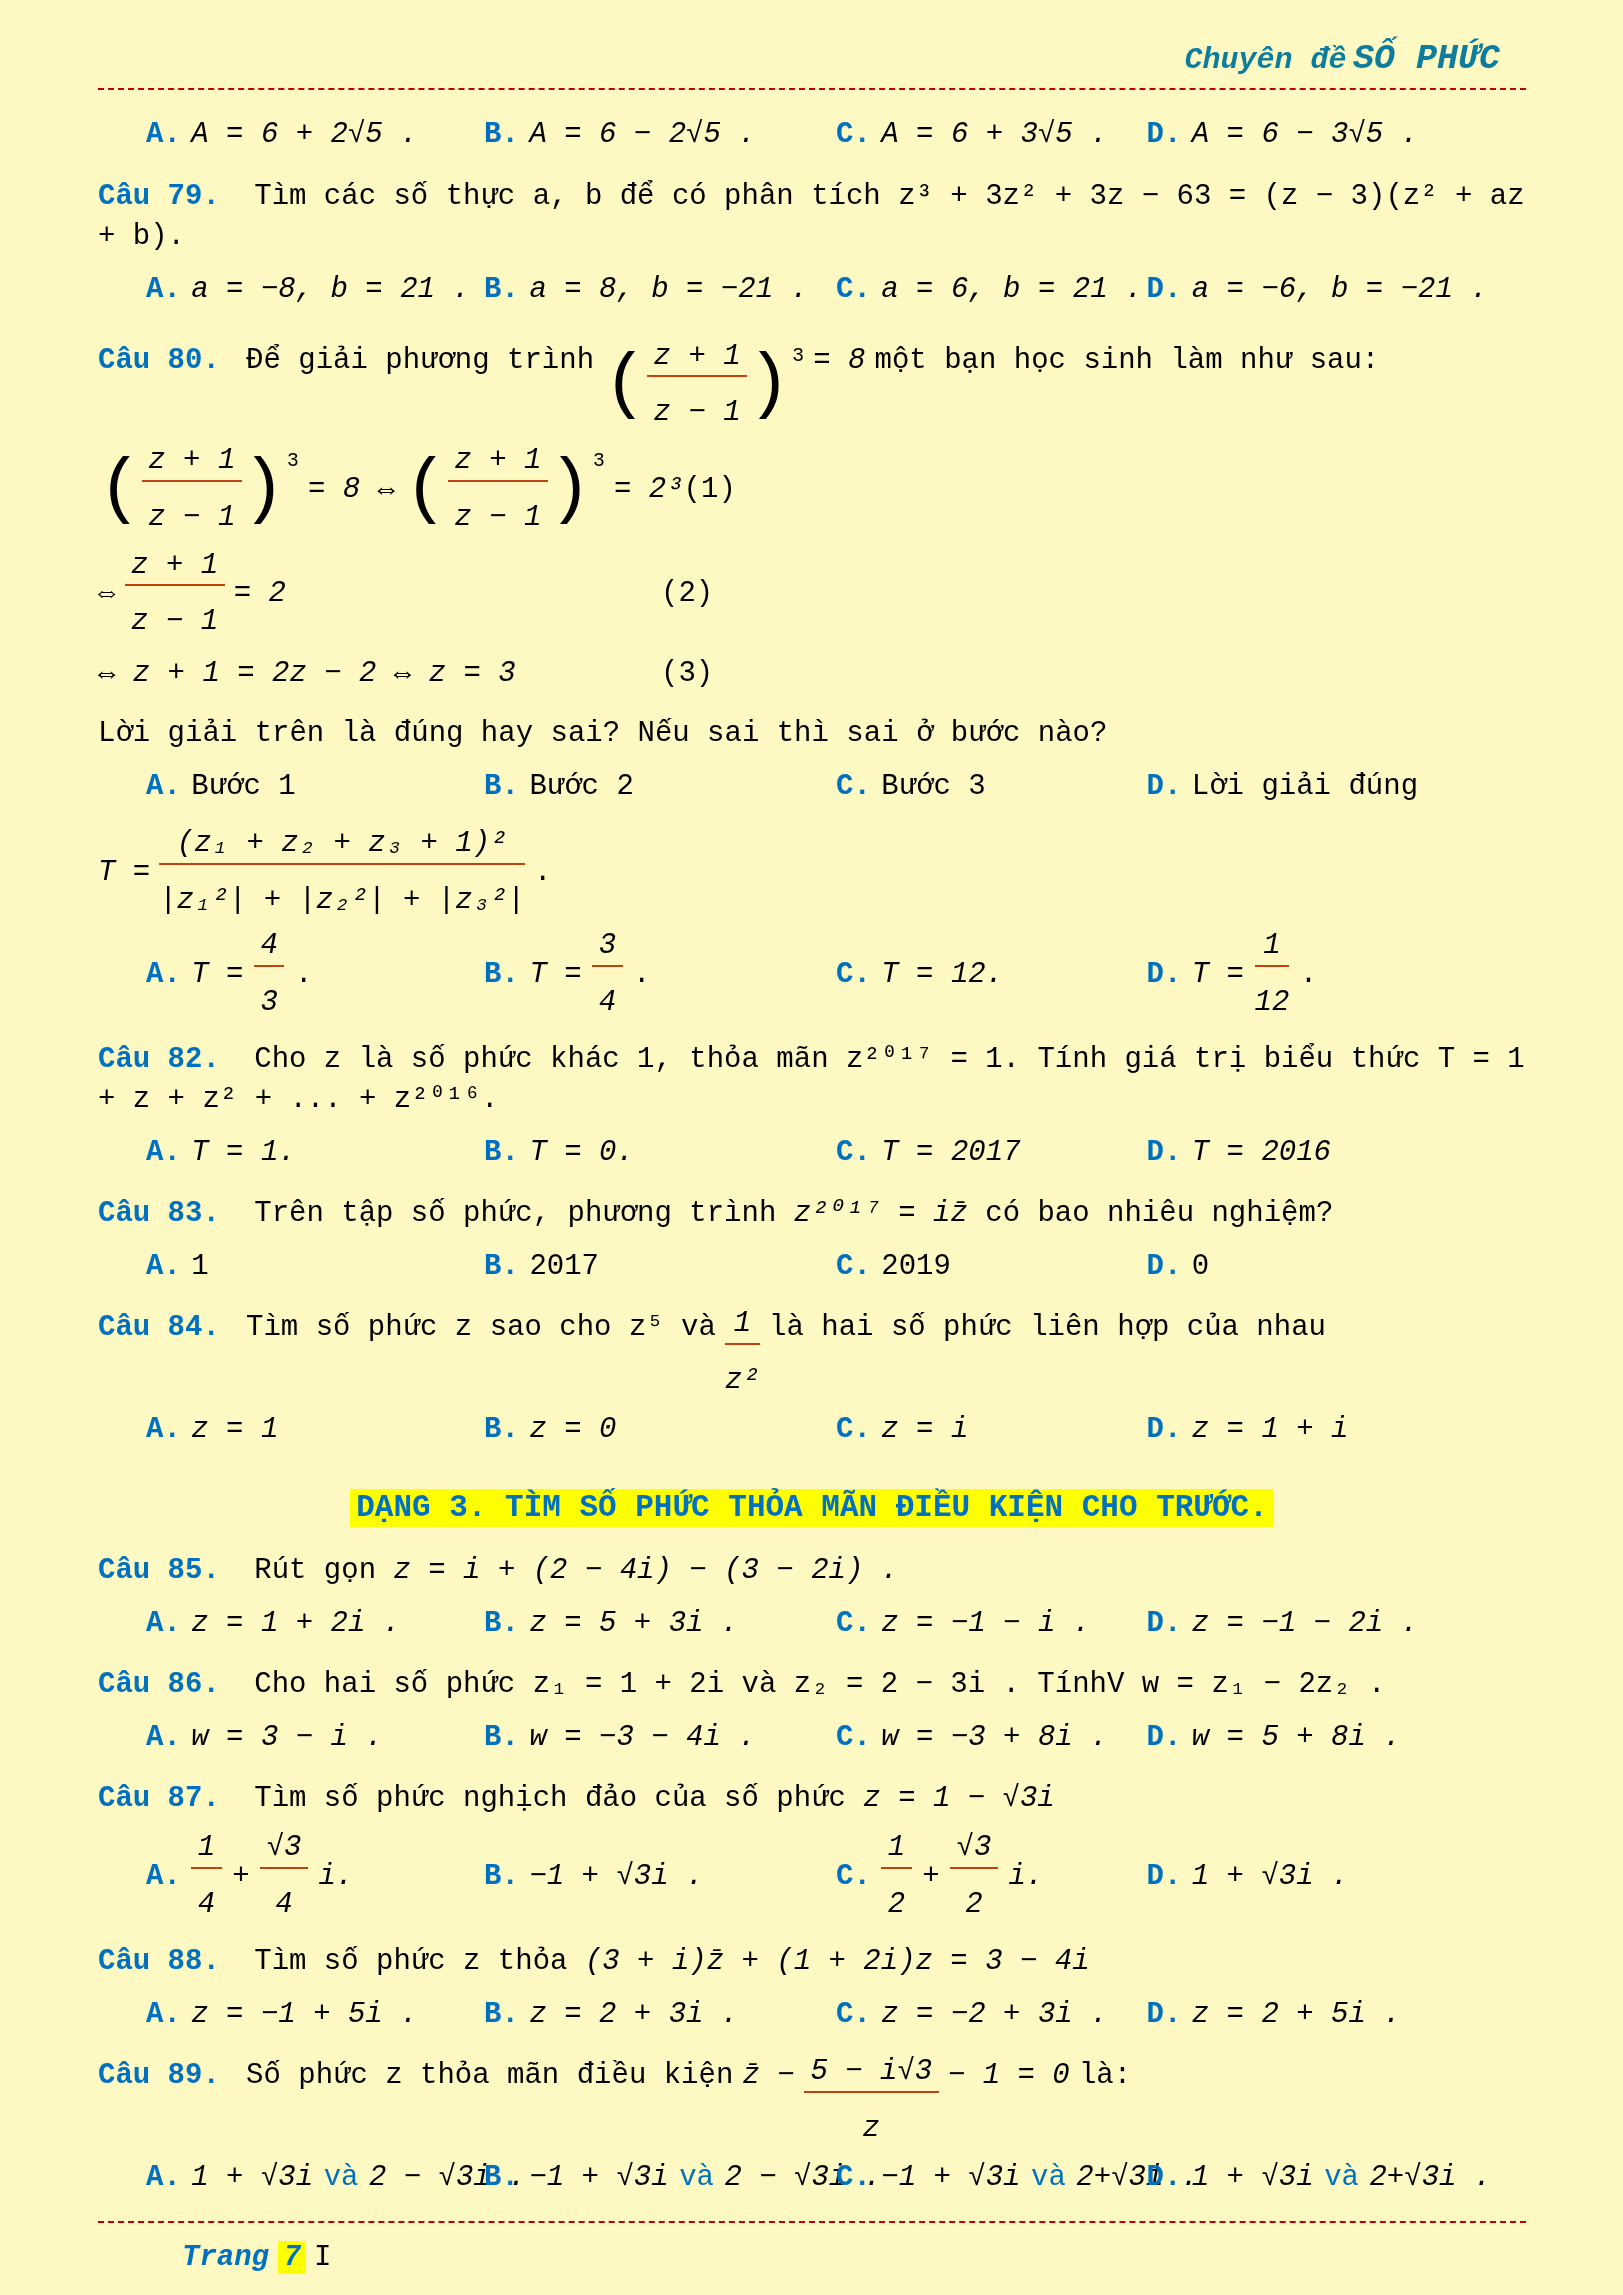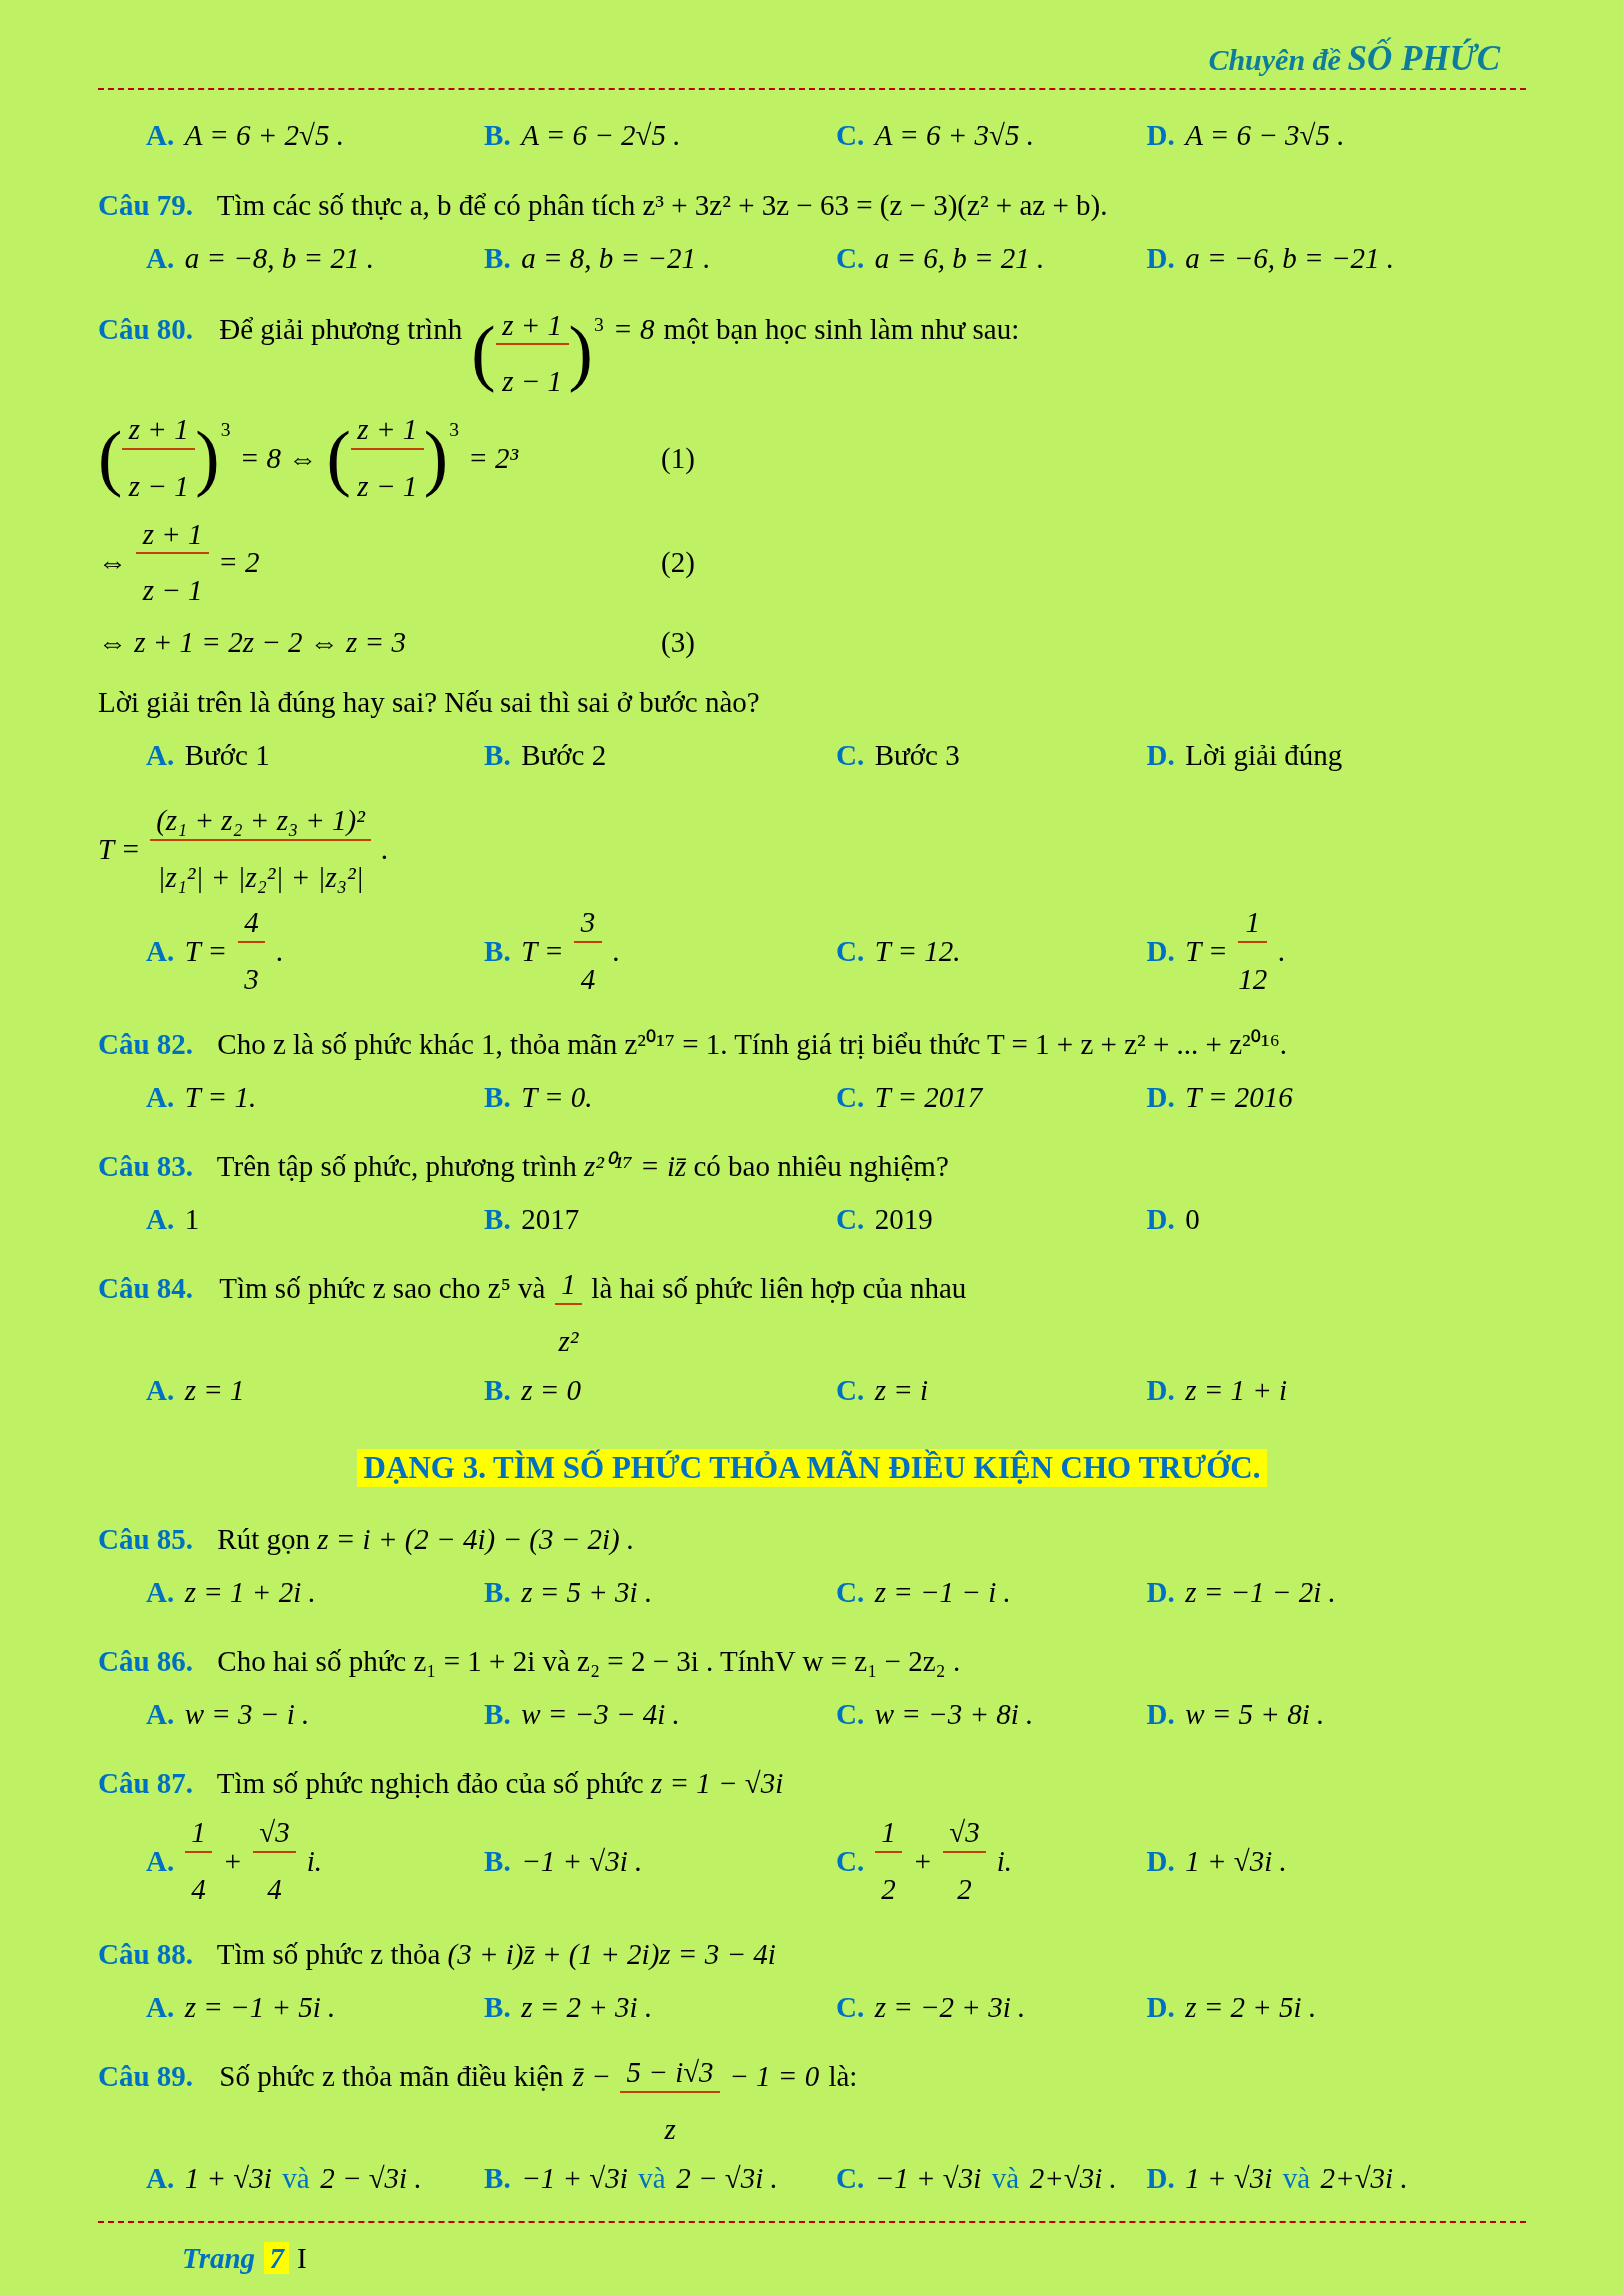--- a/index.html
+++ b/index.html
@@ -3,8 +3,8 @@
 <meta charset="utf-8">
 <style>
   html,body{margin:0;padding:0;background:#ffffff;}
-  .page{position:relative;width:1624px;height:2295px;background:#bef264;box-sizing:border-box;
-        padding:35px 98px 0 98px;font-family:Liberation Serif, serif;font-size:29px;
+  .page{position:relative;width:1624px;height:2295px;background:#fef9c3;box-sizing:border-box;
+        padding:35px 98px 0 98px;font-family:Liberation Mono, monospace;font-size:29px;
         line-height:1.38;color:#000;overflow:hidden;}
   
   .header{text-align:right;padding-right:26px;}

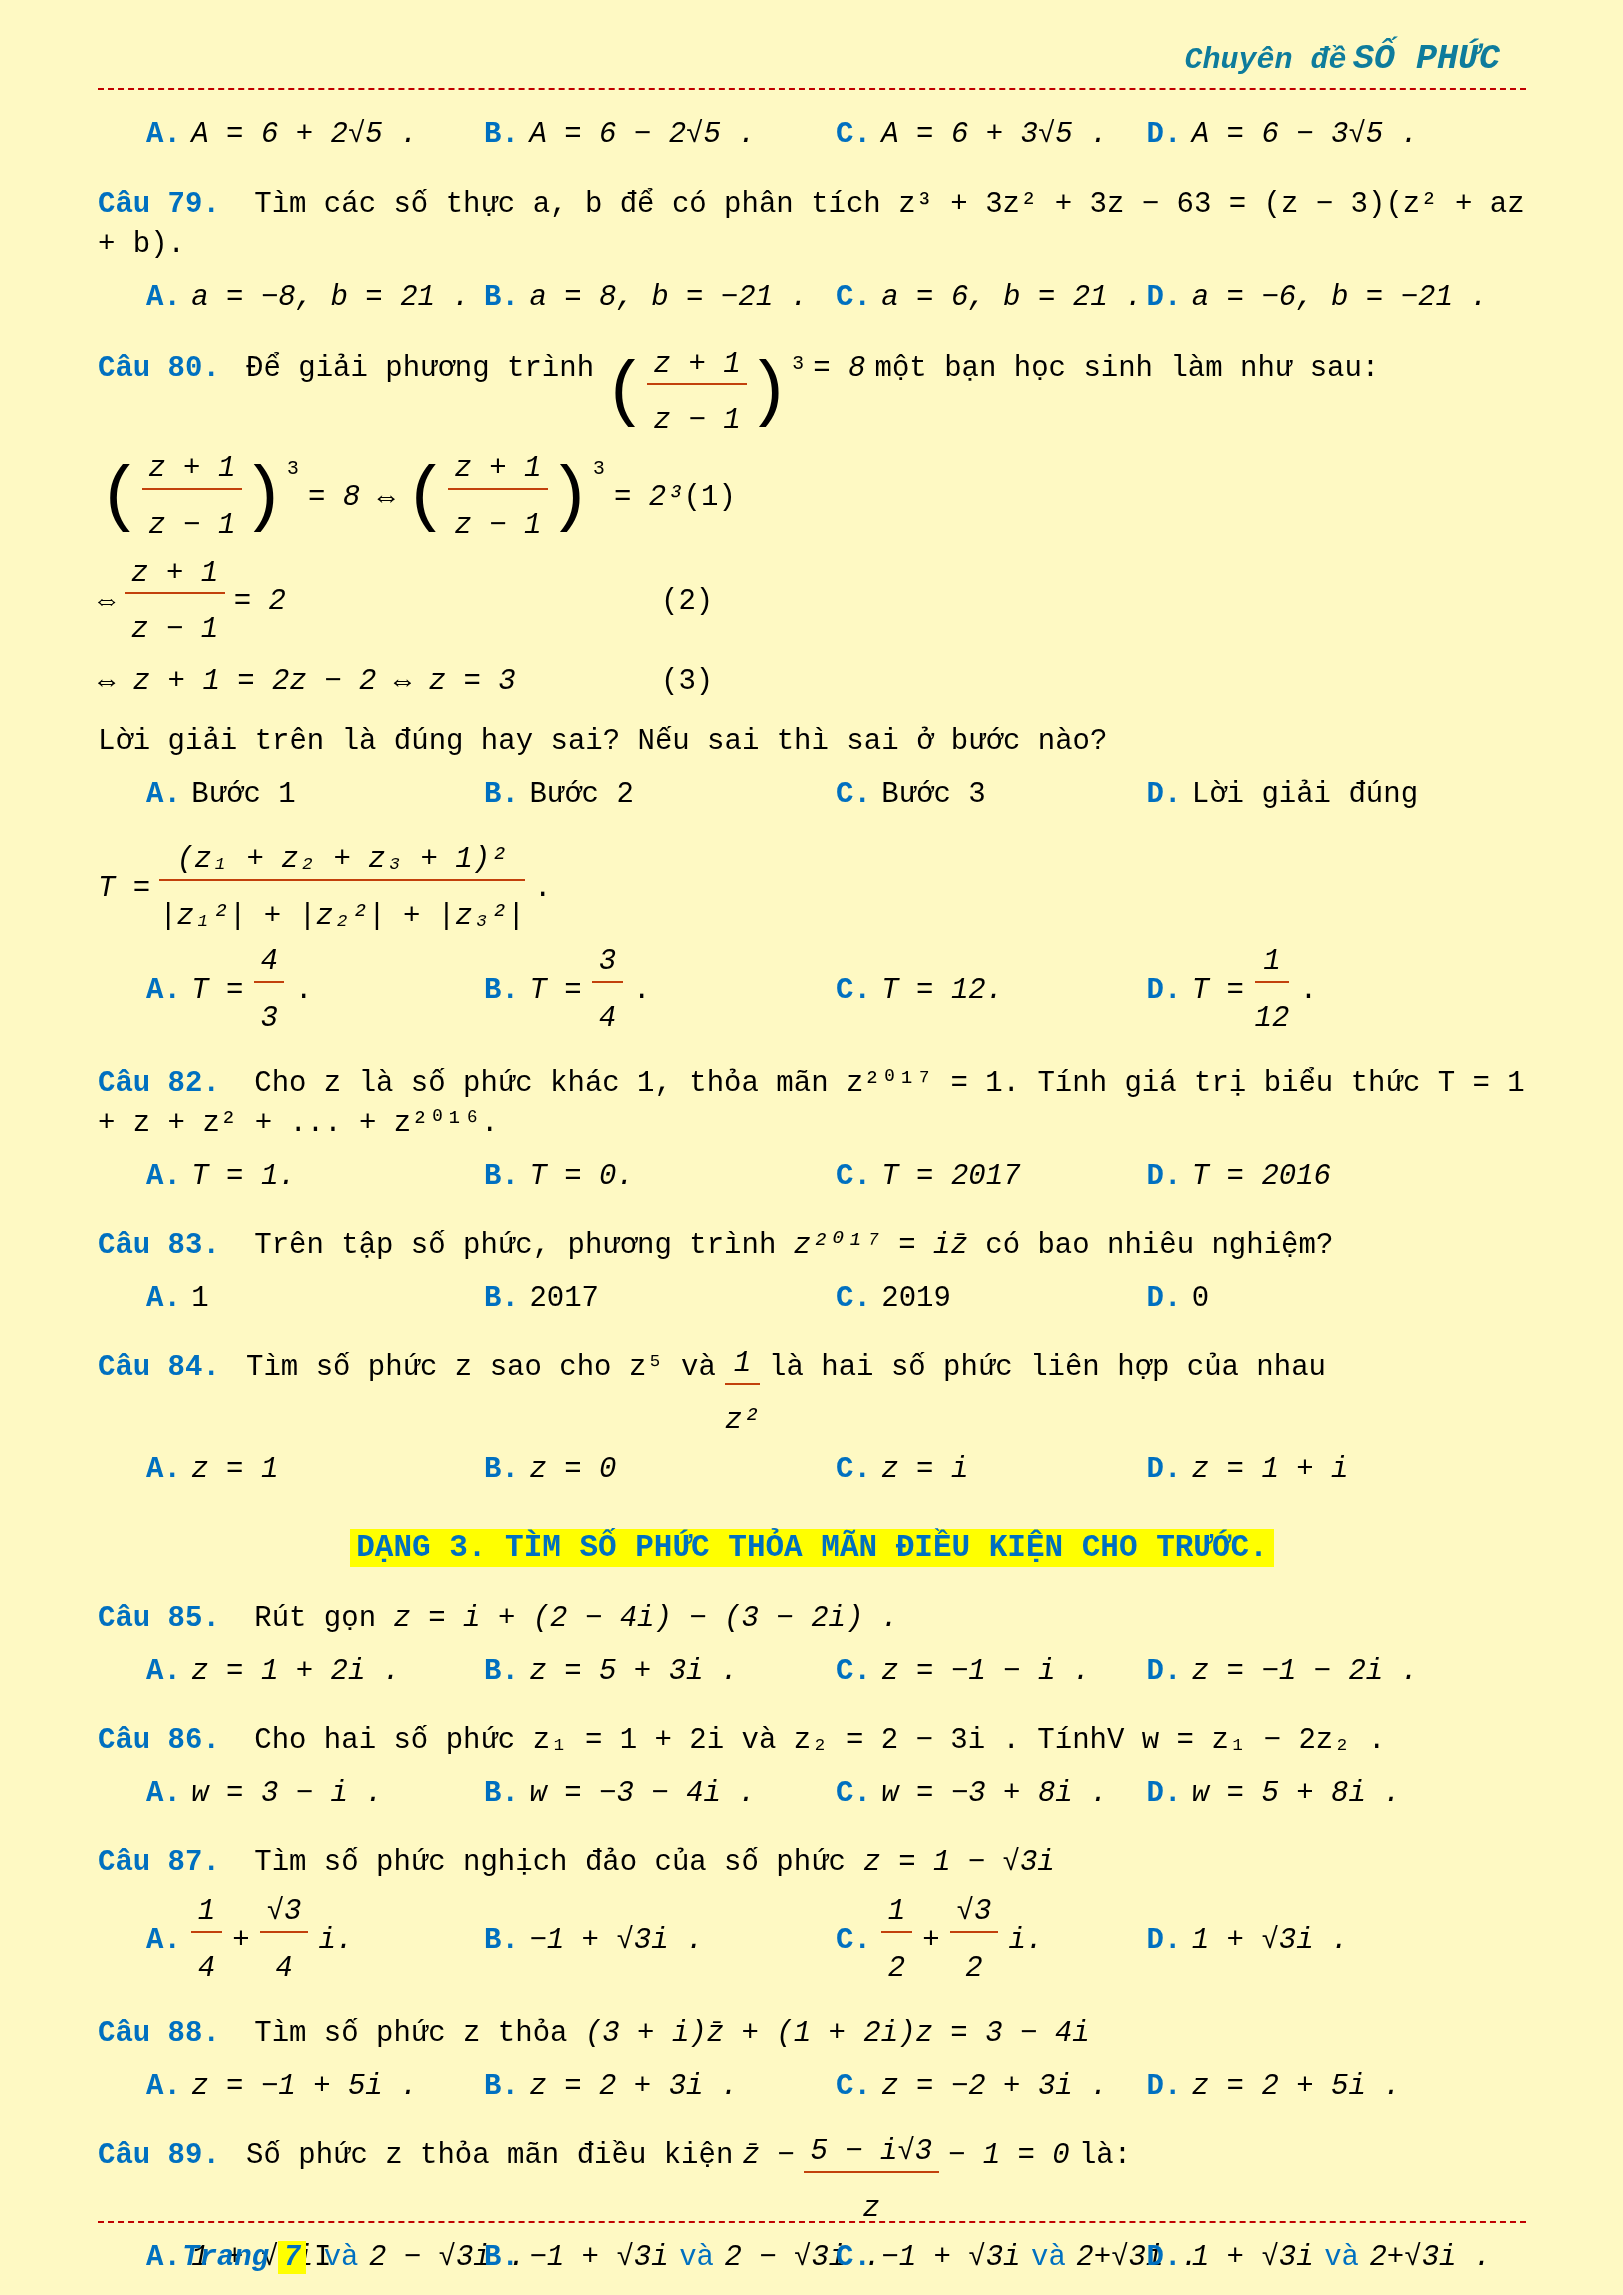--- a/index.html
+++ b/index.html
@@ -12,7 +12,7 @@
   .t-main{font-size:35px;margin-left:6.5px;}
   .rule{border-top:2.6px dashed #C00000;margin-top:5.2px;}
   
-  .q{margin-top:29px;}
+  .q{margin-top:21px;}
   .q80{margin-top:31px;}
   .qline{margin:0;}
   .qlabel{color:#0070C0;font-weight:bold;margin-right:17px;}

